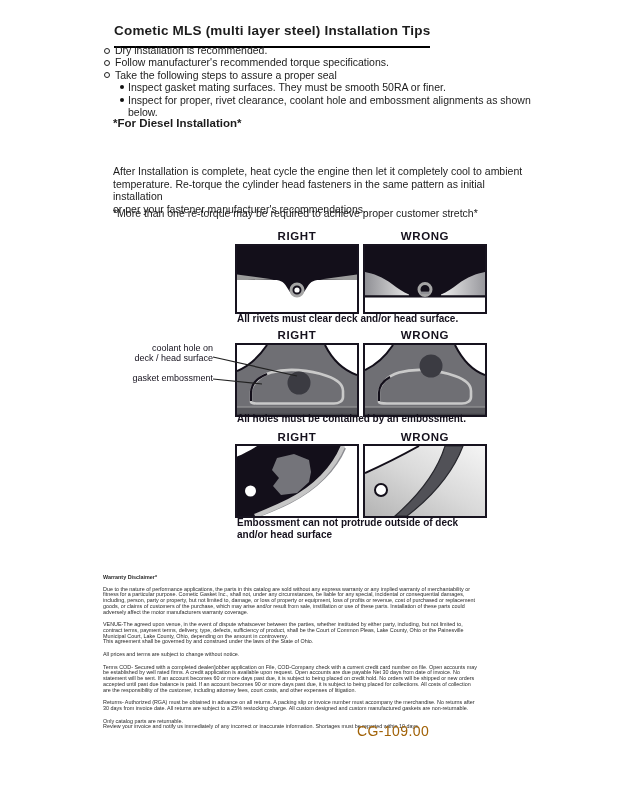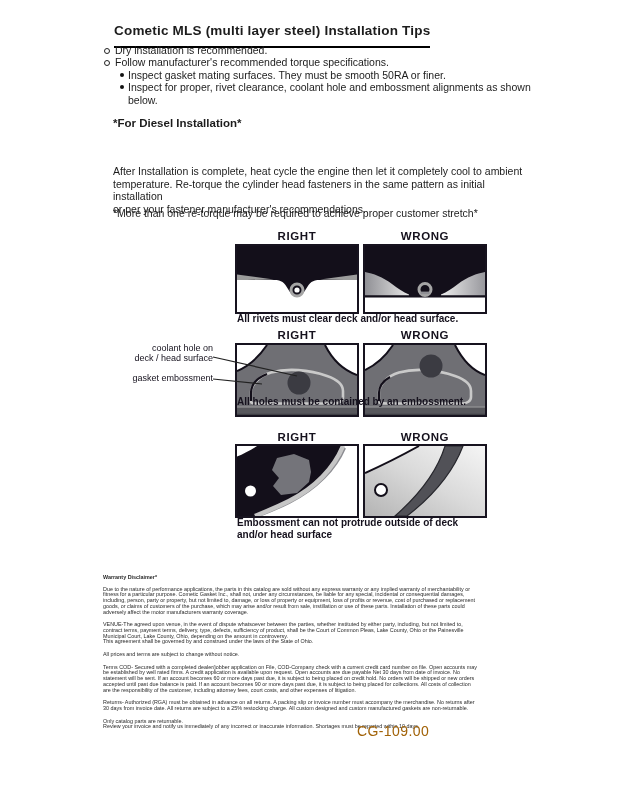--- a/index.html
+++ b/index.html
@@ -40,6 +40,10 @@
     <div class="b-row">
       <span class="dot-open"></span>
       <span>Follow manufacturer's recommended torque specifications.</span>
+    </div>
+    <div class="b-row">
+      <span class="dot-open"></span>
+      <span>Take the following steps to assure a proper seal</span>
     </div>
     <div class="b-row sub">
       <span class="dot-fill"></span>

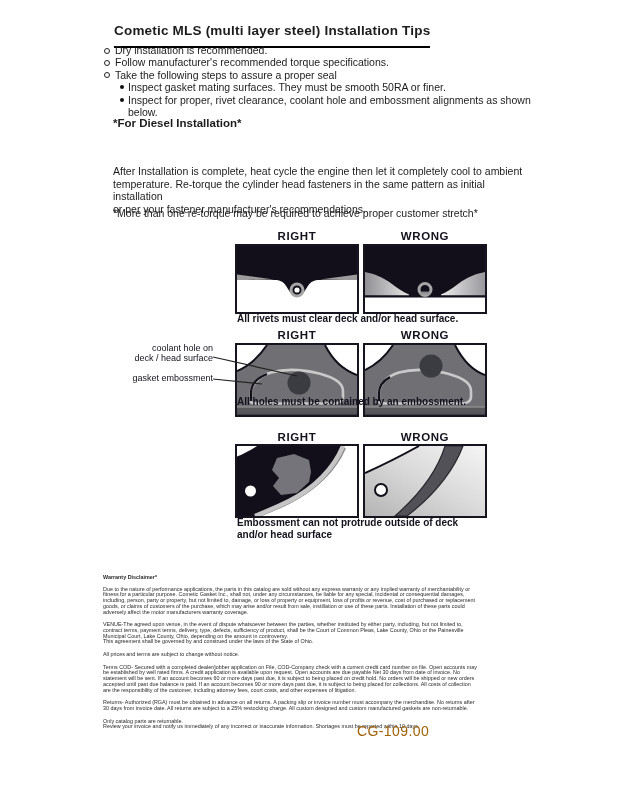--- a/index.html
+++ b/index.html
@@ -139,7 +139,7 @@
     <line x1="2" y1="29" x2="51" y2="34" stroke="#222" stroke-width="1.2"></line>
   </svg>
 
-  <div class="caption" style="top:396px;">All holes must be contained by an embossment.</div>
+  <div class="caption" style="top:413px;">All holes must be contained by an embossment.</div>
 
   <div class="diag-label" style="left:235px;top:431px;">RIGHT</div>
   <div class="diag-label" style="left:363px;top:431px;">WRONG</div>

